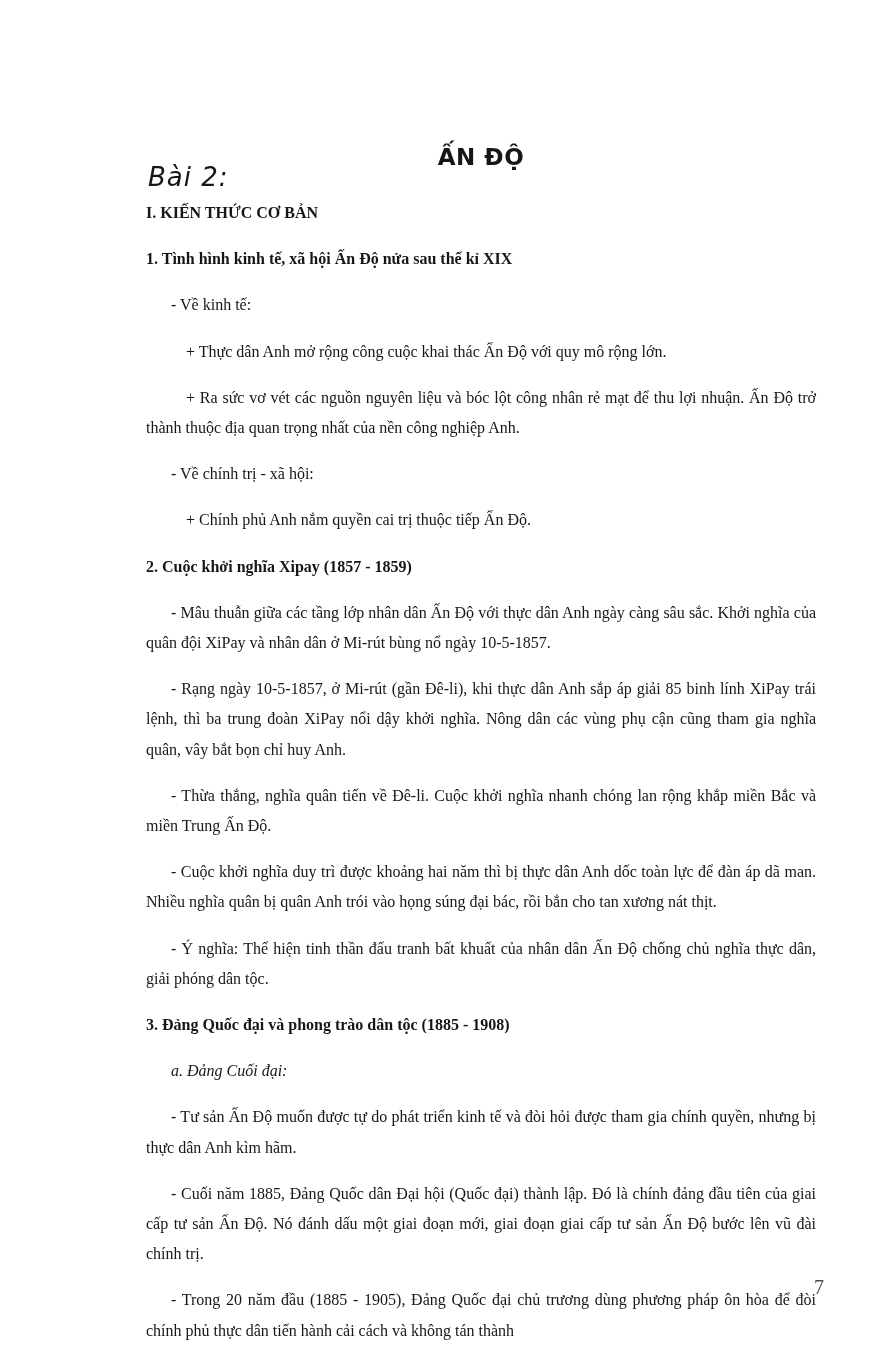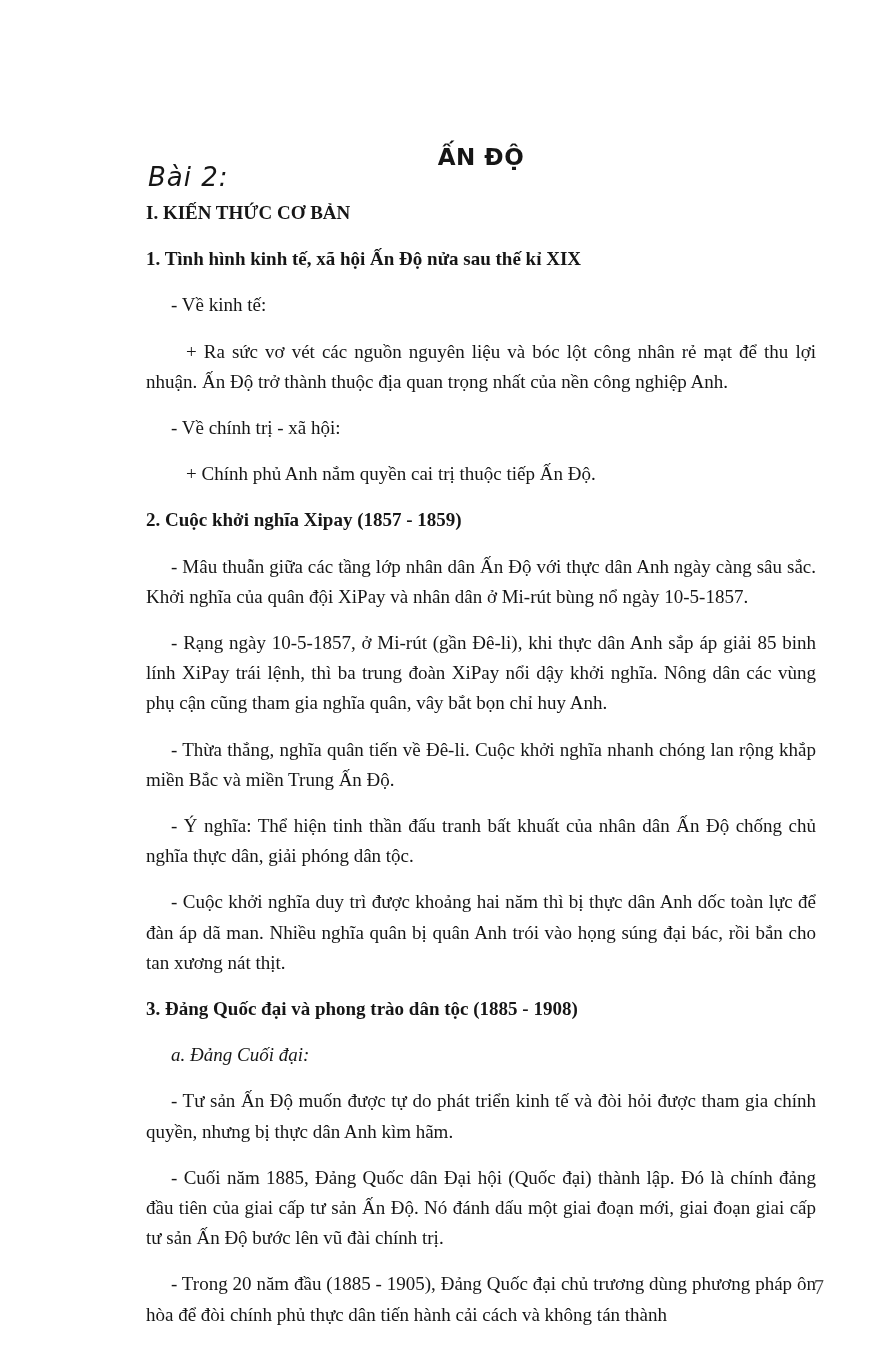--- a/index.html
+++ b/index.html
@@ -40,7 +40,7 @@
   }
 
   .content {
-    font-size: 19px;
+    font-size: 16px;
     line-height: 30.2px;
     text-align: justify;
   }

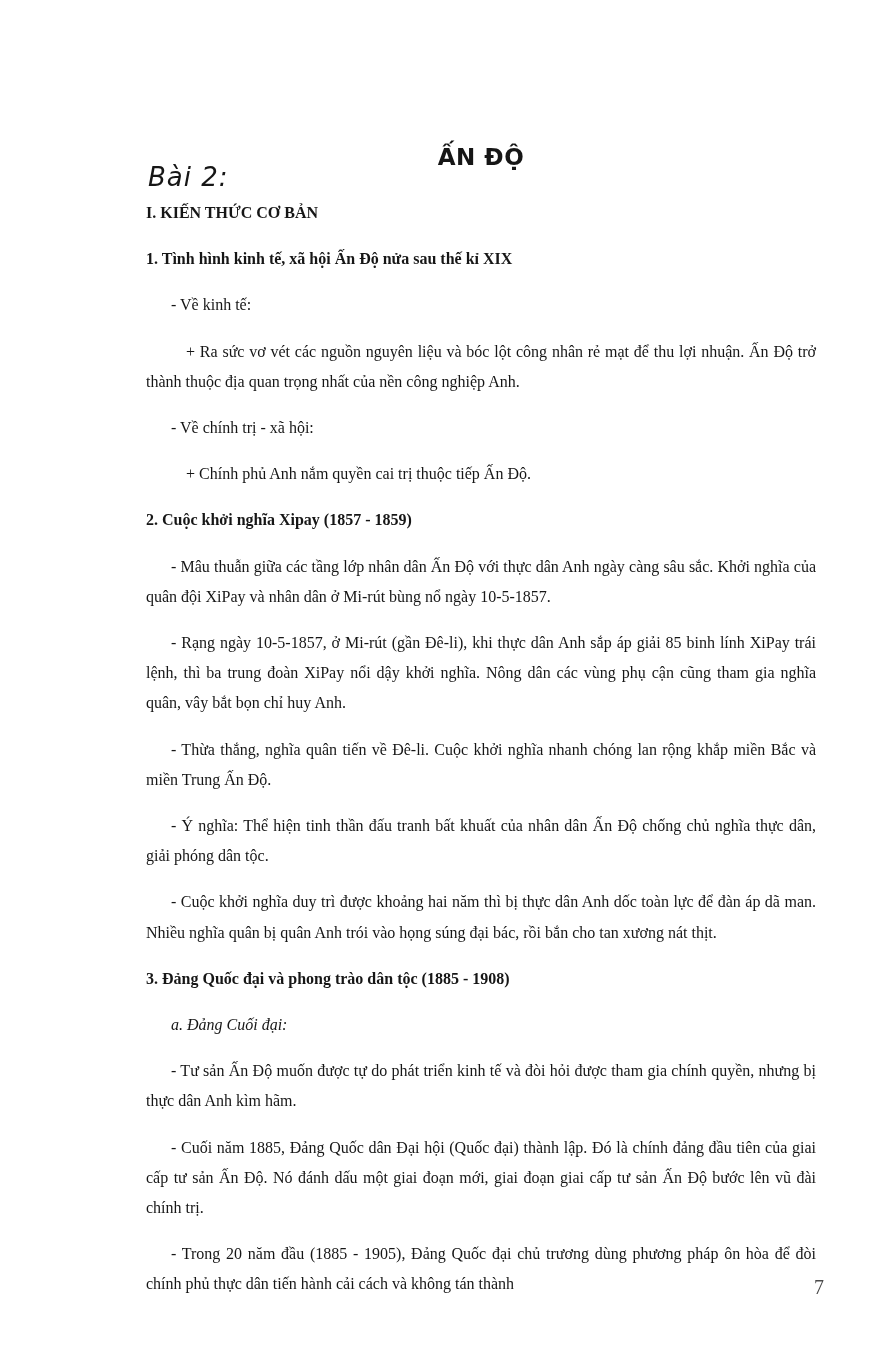--- a/index.html
+++ b/index.html
@@ -72,6 +72,7 @@
       <p class="para section-heading">I. KIẾN THỨC CƠ BẢN</p>
       <p class="para sub-heading">1. Tình hình kinh tế, xã hội Ấn Độ nửa sau thế kỉ XIX</p>
       <p class="para dash">- Về kinh tế:</p>
+      <p class="para plus">+ Thực dân Anh mở rộng công cuộc khai thác Ấn Độ với quy mô rộng lớn.</p>
       <p class="para plus">+ Ra sức vơ vét các nguồn nguyên liệu và bóc lột công nhân rẻ mạt để thu lợi nhuận. Ấn Độ trở thành thuộc địa quan trọng nhất của nền công nghiệp Anh.</p>
       <p class="para dash">- Về chính trị - xã hội:</p>
       <p class="para plus">+ Chính phủ Anh nắm quyền cai trị thuộc tiếp Ấn Độ.</p>

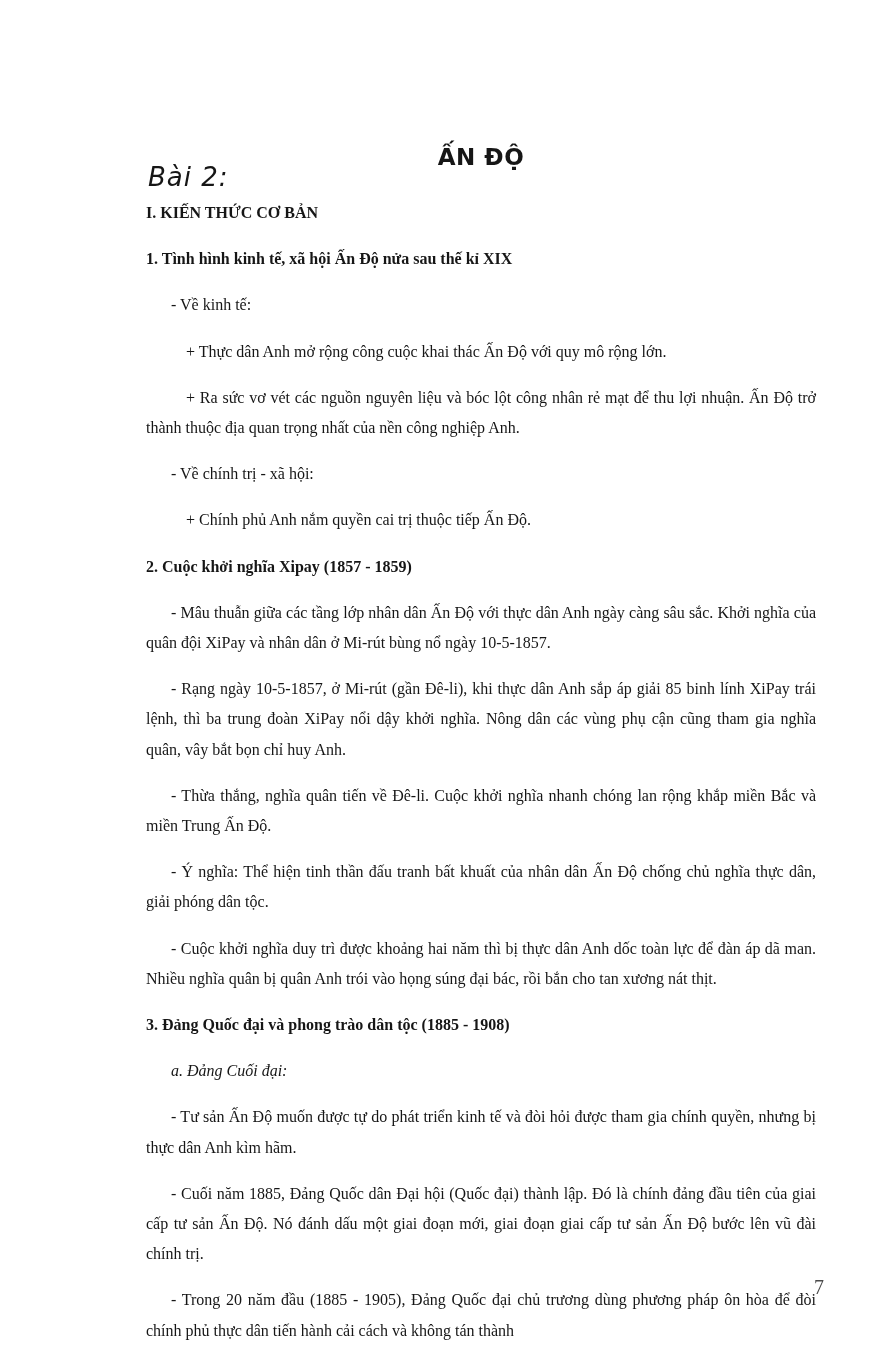--- a/index.html
+++ b/index.html
@@ -80,8 +80,8 @@
       <p class="para dash">- Mâu thuẫn giữa các tầng lớp nhân dân Ấn Độ với thực dân Anh ngày càng sâu sắc. Khởi nghĩa của quân đội XiPay và nhân dân ở Mi-rút bùng nổ ngày 10-5-1857.</p>
       <p class="para dash">- Rạng ngày 10-5-1857, ở Mi-rút (gần Đê-li), khi thực dân Anh sắp áp giải 85 binh lính XiPay trái lệnh, thì ba trung đoàn XiPay nổi dậy khởi nghĩa. Nông dân các vùng phụ cận cũng tham gia nghĩa quân, vây bắt bọn chỉ huy Anh.</p>
       <p class="para dash">- Thừa thắng, nghĩa quân tiến về Đê-li. Cuộc khởi nghĩa nhanh chóng lan rộng khắp miền Bắc và miền Trung Ấn Độ.</p>
+      <p class="para dash">- Cuộc khởi nghĩa duy trì được khoảng hai năm thì bị thực dân Anh dốc toàn lực để đàn áp dã man. Nhiều nghĩa quân bị quân Anh trói vào họng súng đại bác, rồi bắn cho tan xương nát thịt.</p>
       <p class="para dash">- Ý nghĩa: Thể hiện tinh thần đấu tranh bất khuất của nhân dân Ấn Độ chống chủ nghĩa thực dân, giải phóng dân tộc.</p>
-      <p class="para dash">- Cuộc khởi nghĩa duy trì được khoảng hai năm thì bị thực dân Anh dốc toàn lực để đàn áp dã man. Nhiều nghĩa quân bị quân Anh trói vào họng súng đại bác, rồi bắn cho tan xương nát thịt.</p>
       <p class="para sub-heading">3. Đảng Quốc đại và phong trào dân tộc (1885 - 1908)</p>
       <p class="para italic">a. Đảng Cuối đại:</p>
       <p class="para dash">- Tư sản Ấn Độ muốn được tự do phát triển kinh tế và đòi hỏi được tham gia chính quyền, nhưng bị thực dân Anh kìm hãm.</p>

